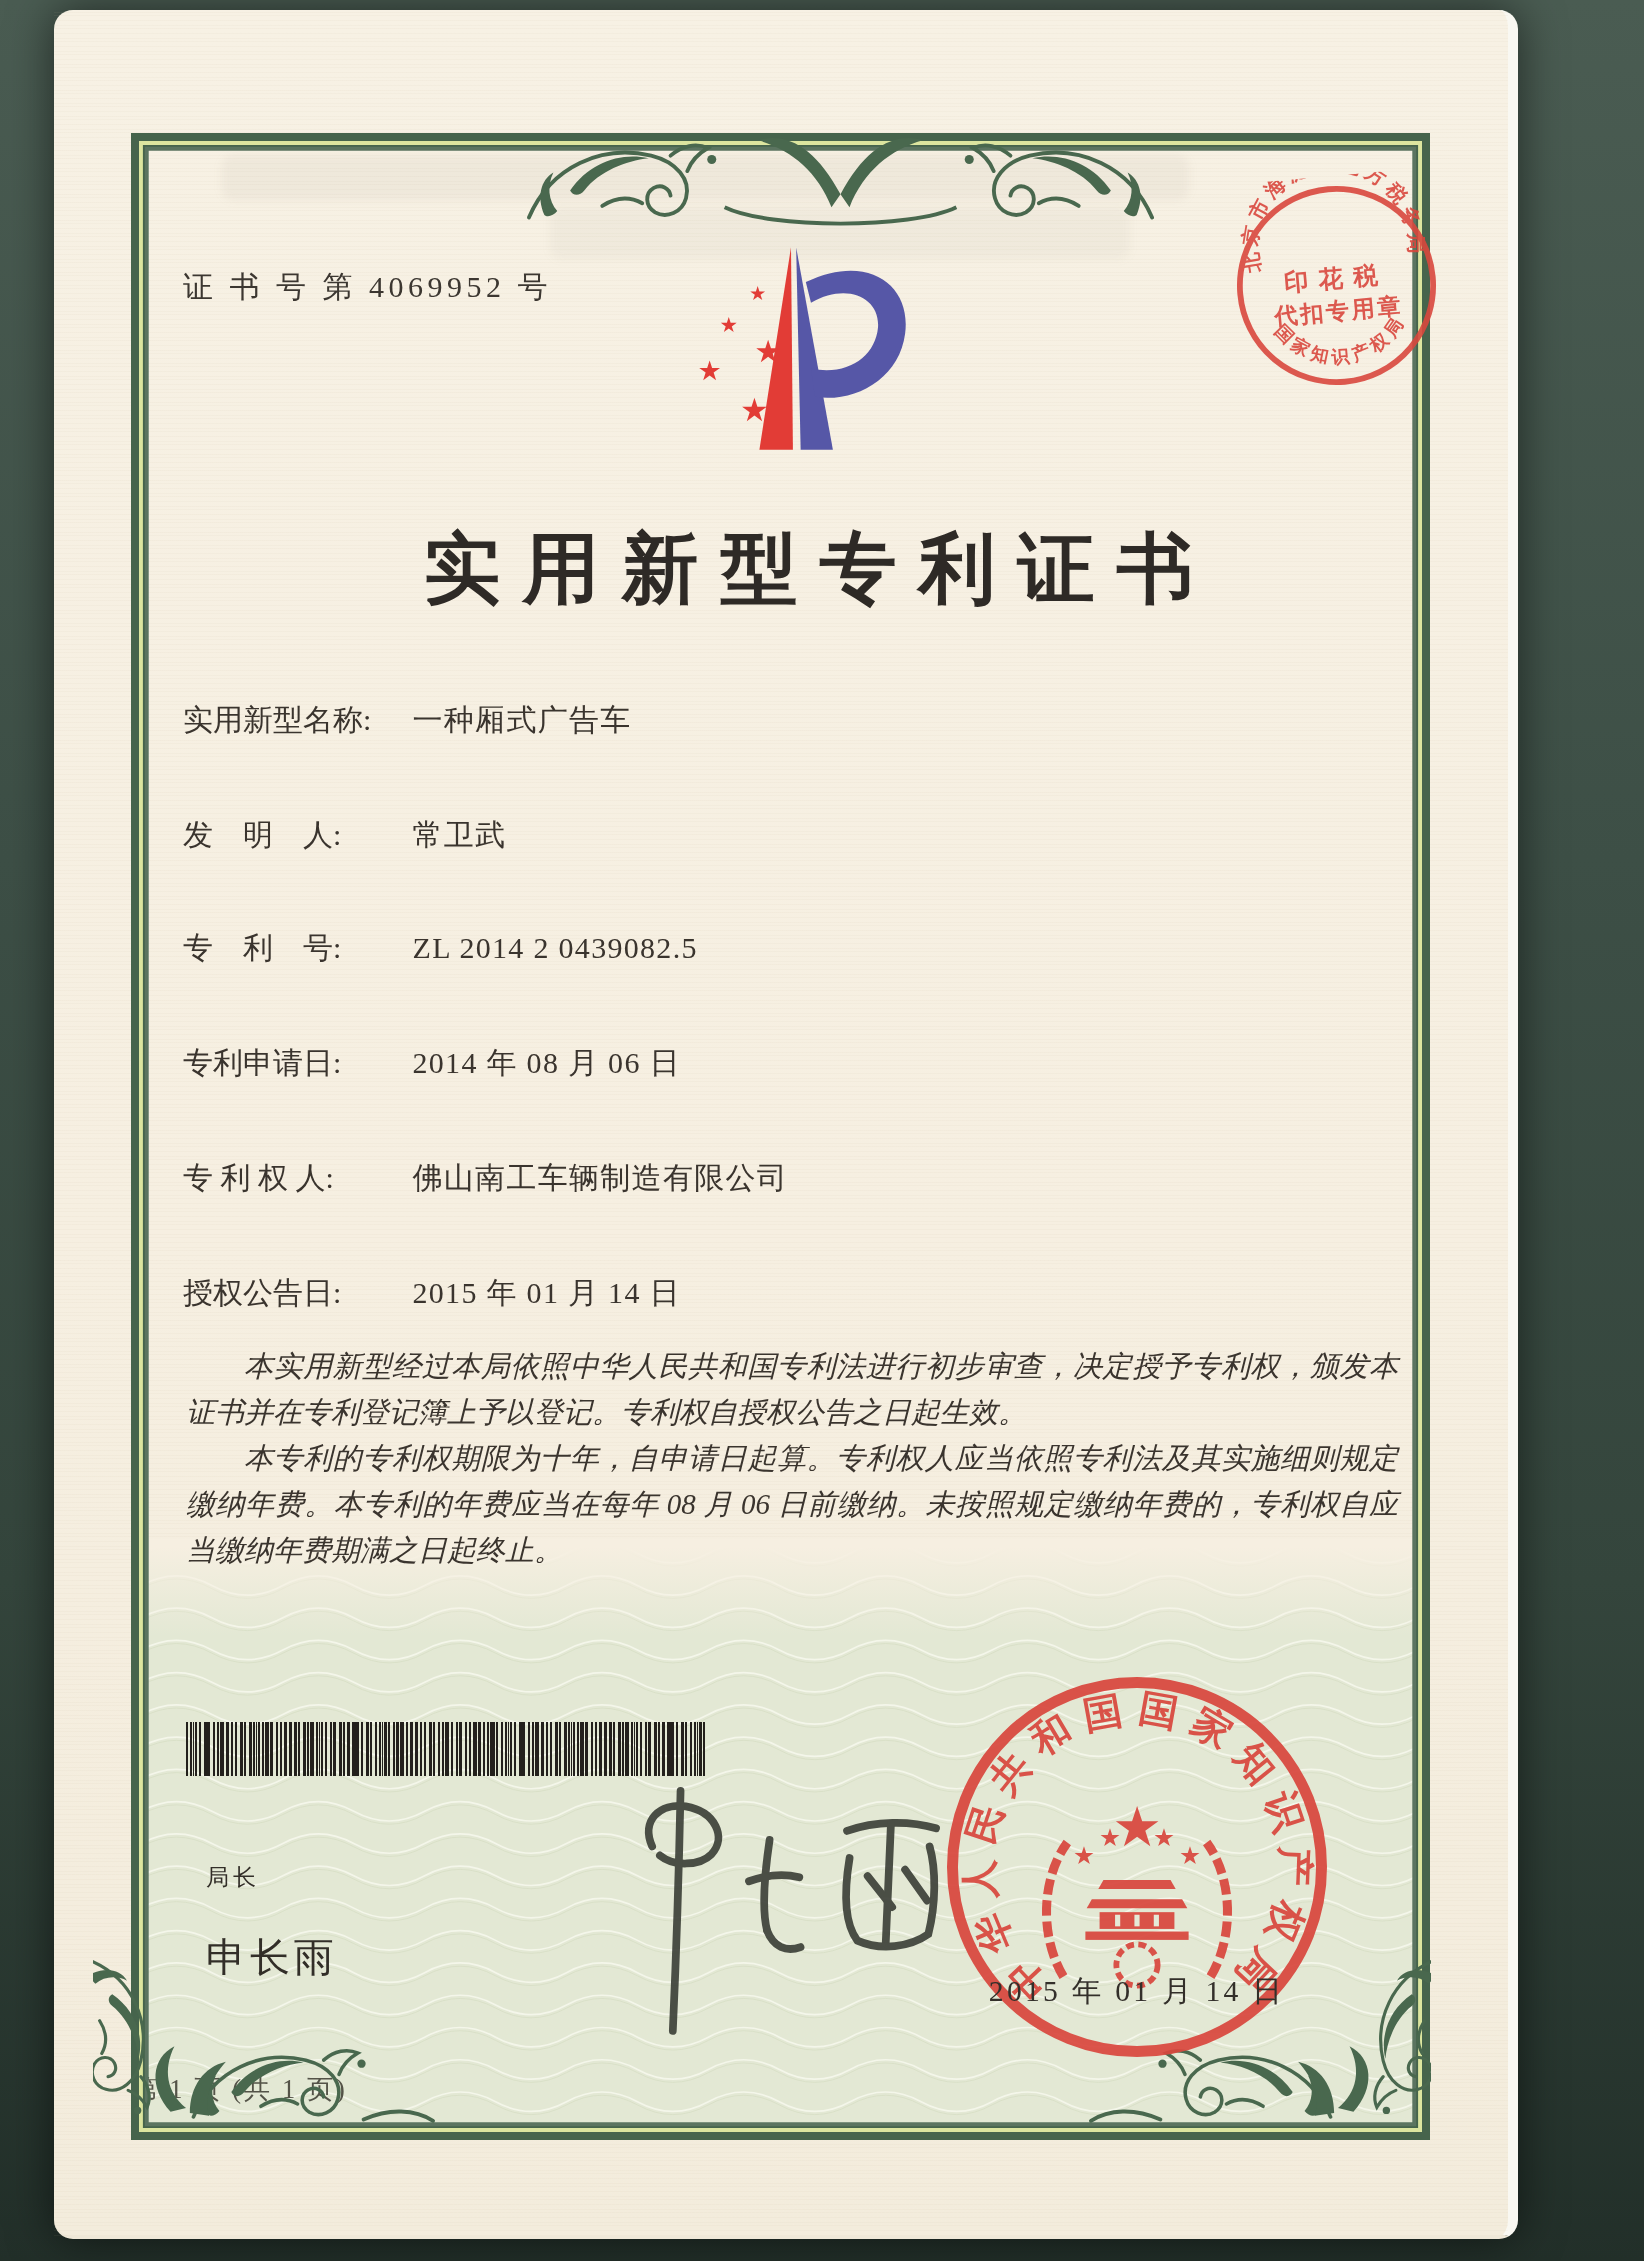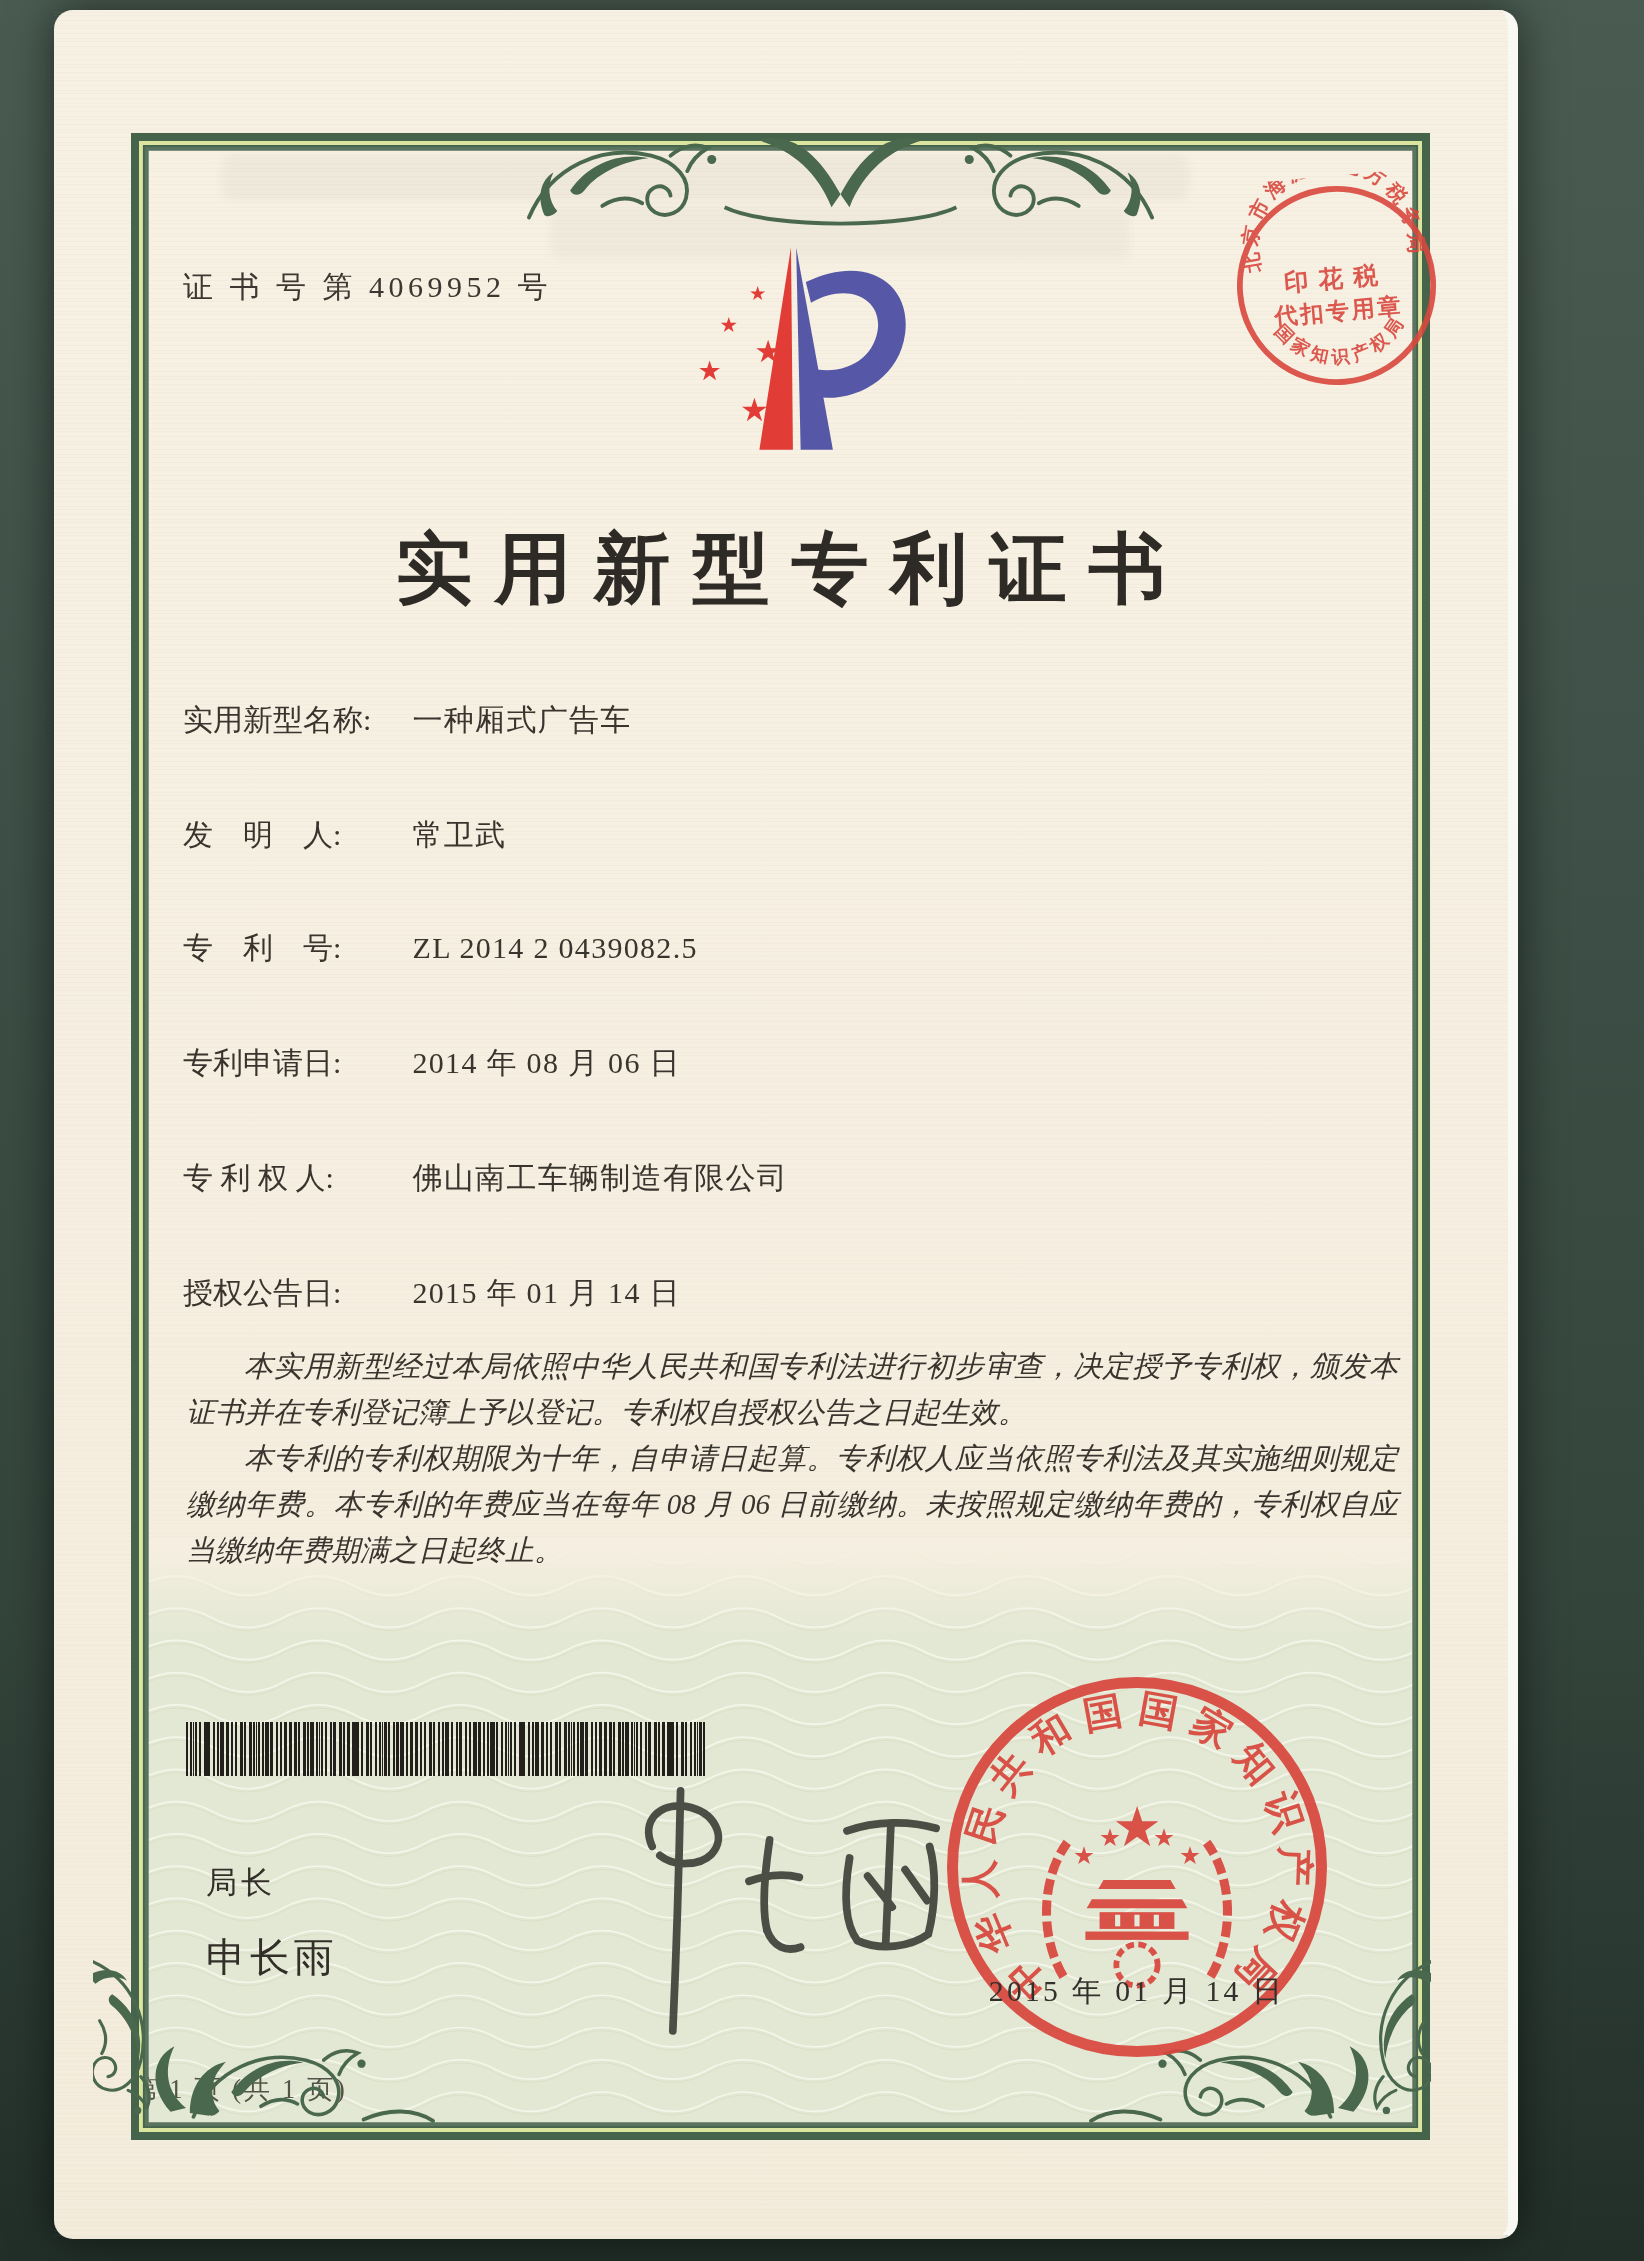--- a/index.html
+++ b/index.html
@@ -38,7 +38,7 @@
   .logo{position:absolute;left:619px;top:232px;z-index:3;}
   .title{
     position:absolute;left:77px;top:508px;width:1299px;z-index:3;text-align:center;
-    font-size:77px;font-weight:700;letter-spacing:22px;color:#2e2a26;text-indent:22px;
+    font-size:77px;font-weight:700;letter-spacing:22px;color:#2e2a26;text-indent:22px;padding-left:28px;
   }
   .field{position:absolute;left:129px;z-index:3;font-size:30px;color:#3a342e;white-space:nowrap;}
   .flabel{display:inline-block;min-width:222px;}

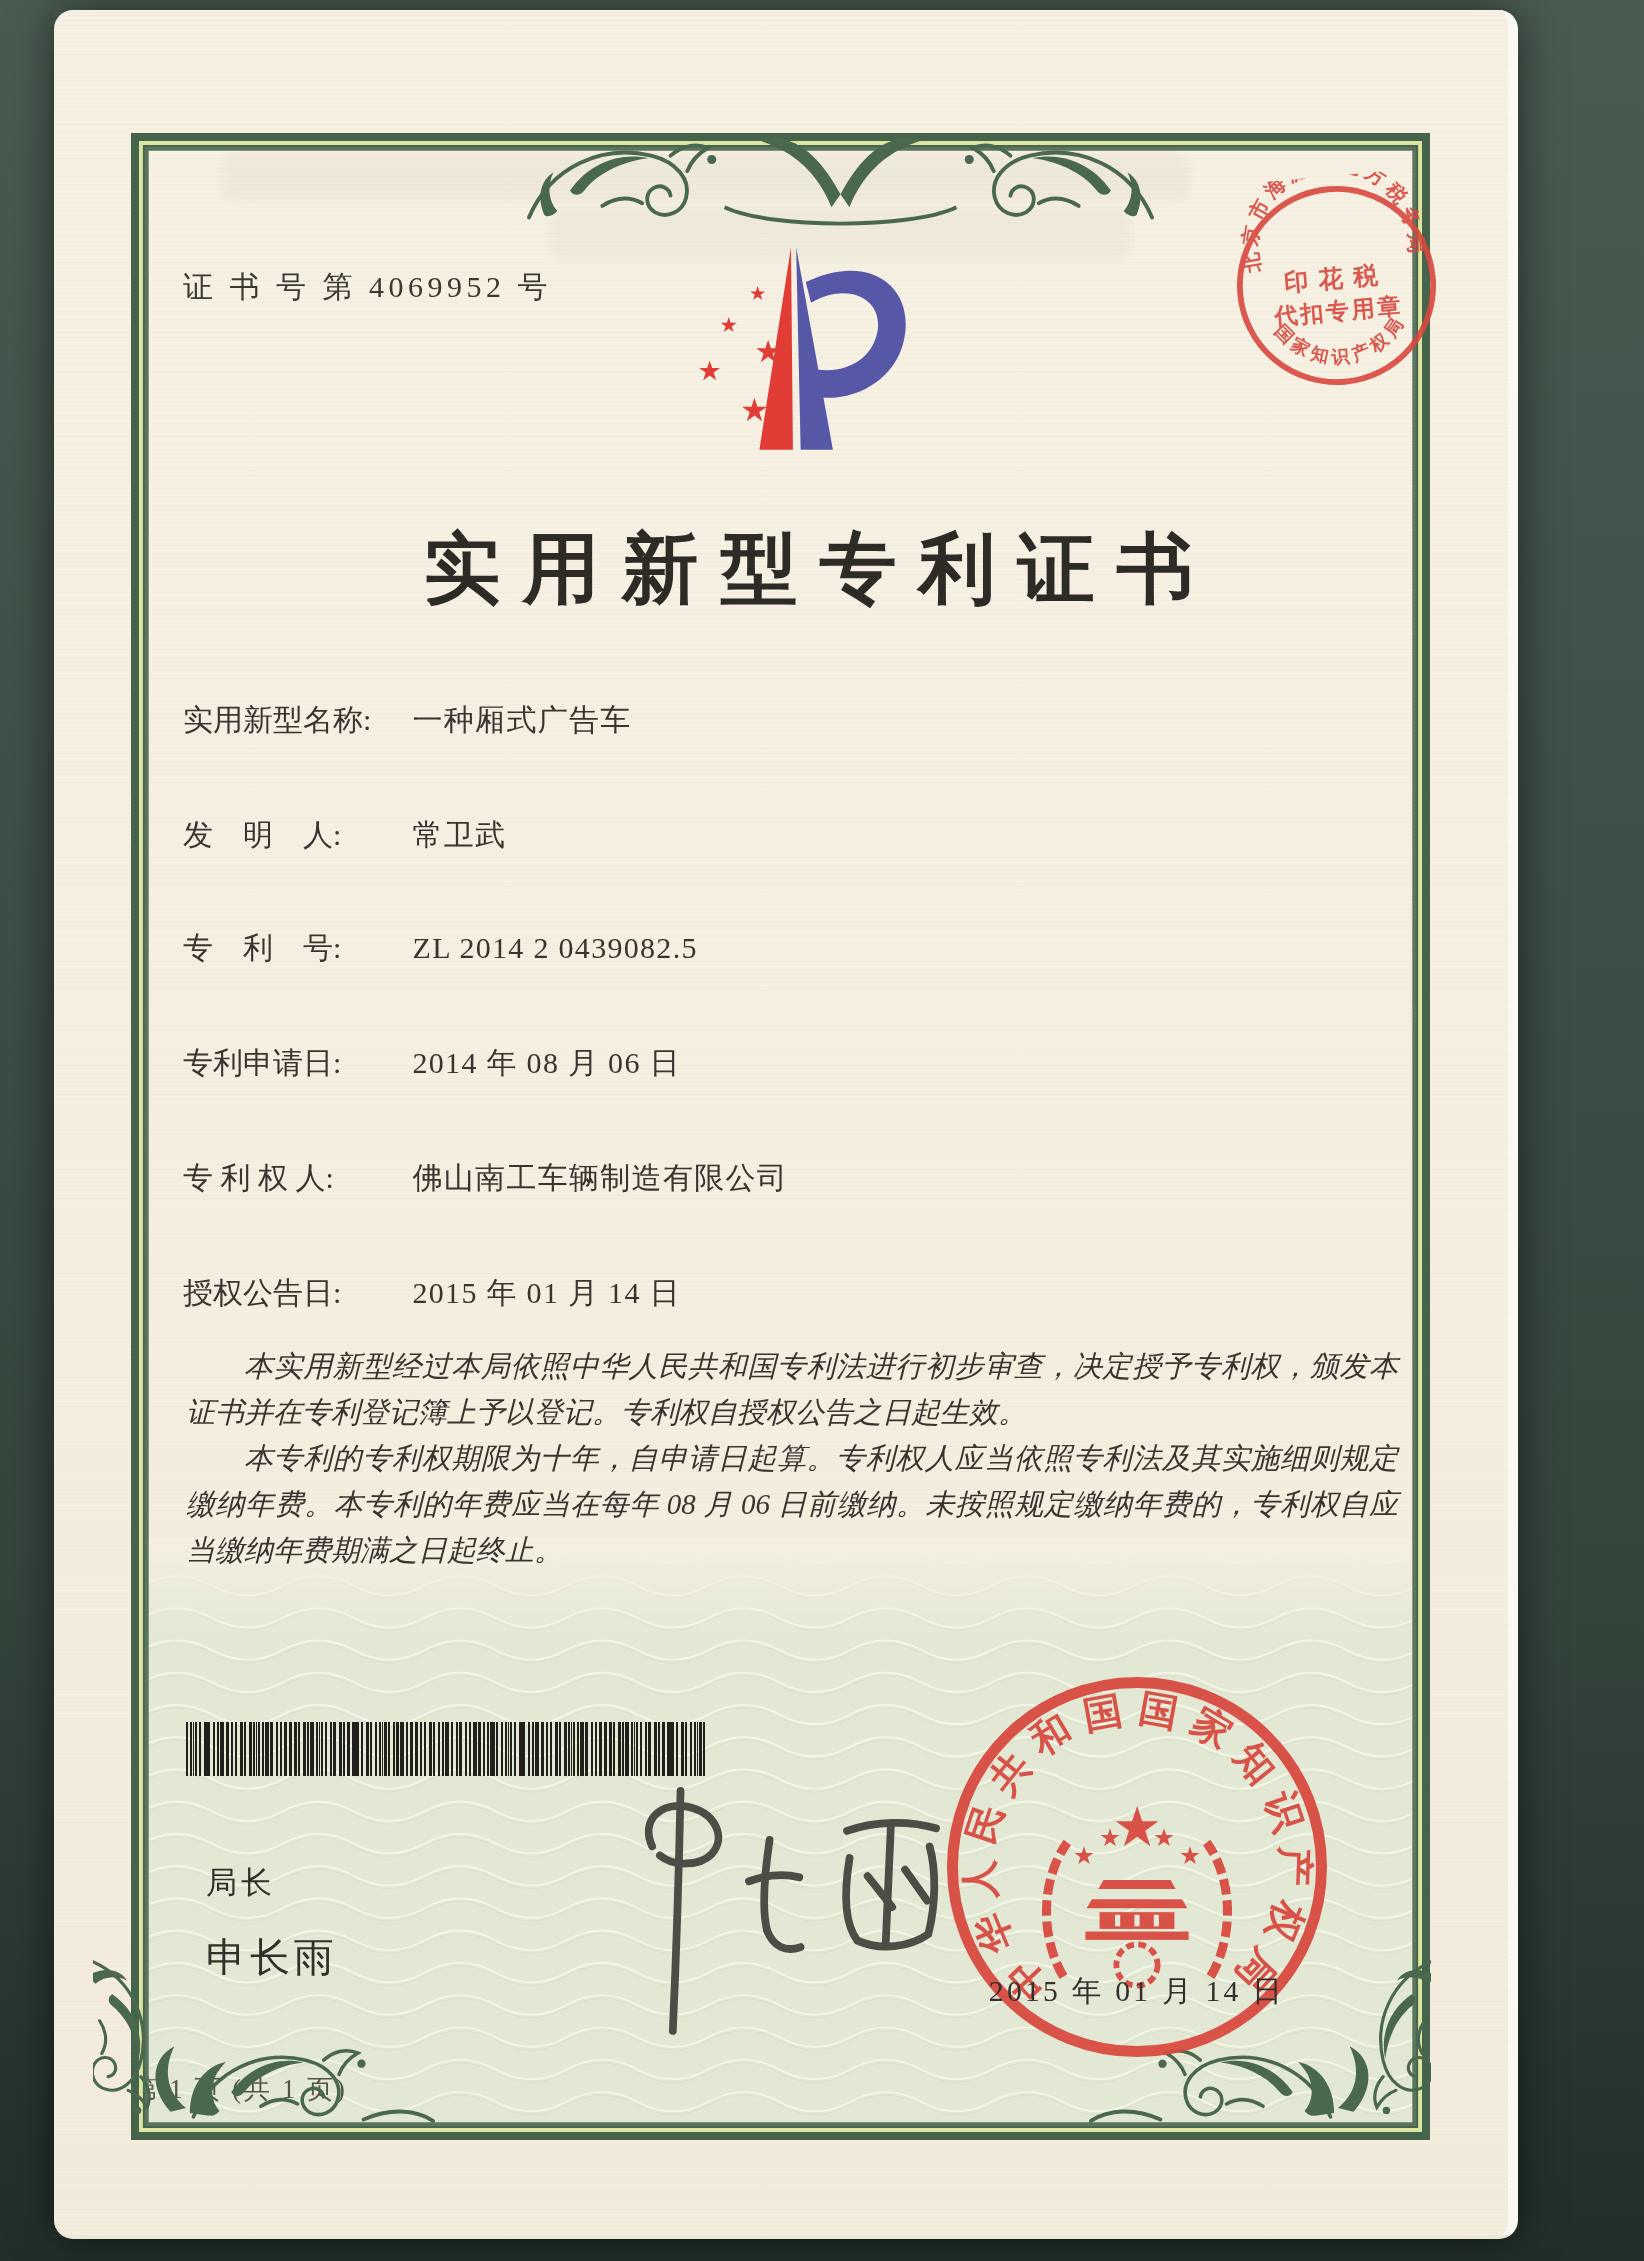--- a/index.html
+++ b/index.html
@@ -55,7 +55,7 @@
       repeating-linear-gradient(90deg,#23201c 0 1.3px,transparent 1.3px 7px),
       repeating-linear-gradient(90deg,transparent 0 3.9px,#23201c 3.9px 5.8px,transparent 5.8px 15px);
   }
-  .dtitle{position:absolute;left:152px;top:1852px;z-index:3;font-size:31px;color:#322e28;letter-spacing:3.9px;}
+  .dtitle{position:absolute;left:152px;top:1852px;z-index:3;font-size:23px;color:#322e28;letter-spacing:3.9px;}
   .dname{position:absolute;left:152px;top:1920px;z-index:3;font-size:40px;color:#322e28;letter-spacing:3.9px;}
   .sig{position:absolute;left:522px;top:1768px;z-index:5;}
   .seal-main{position:absolute;left:883px;top:1657px;z-index:6;}

